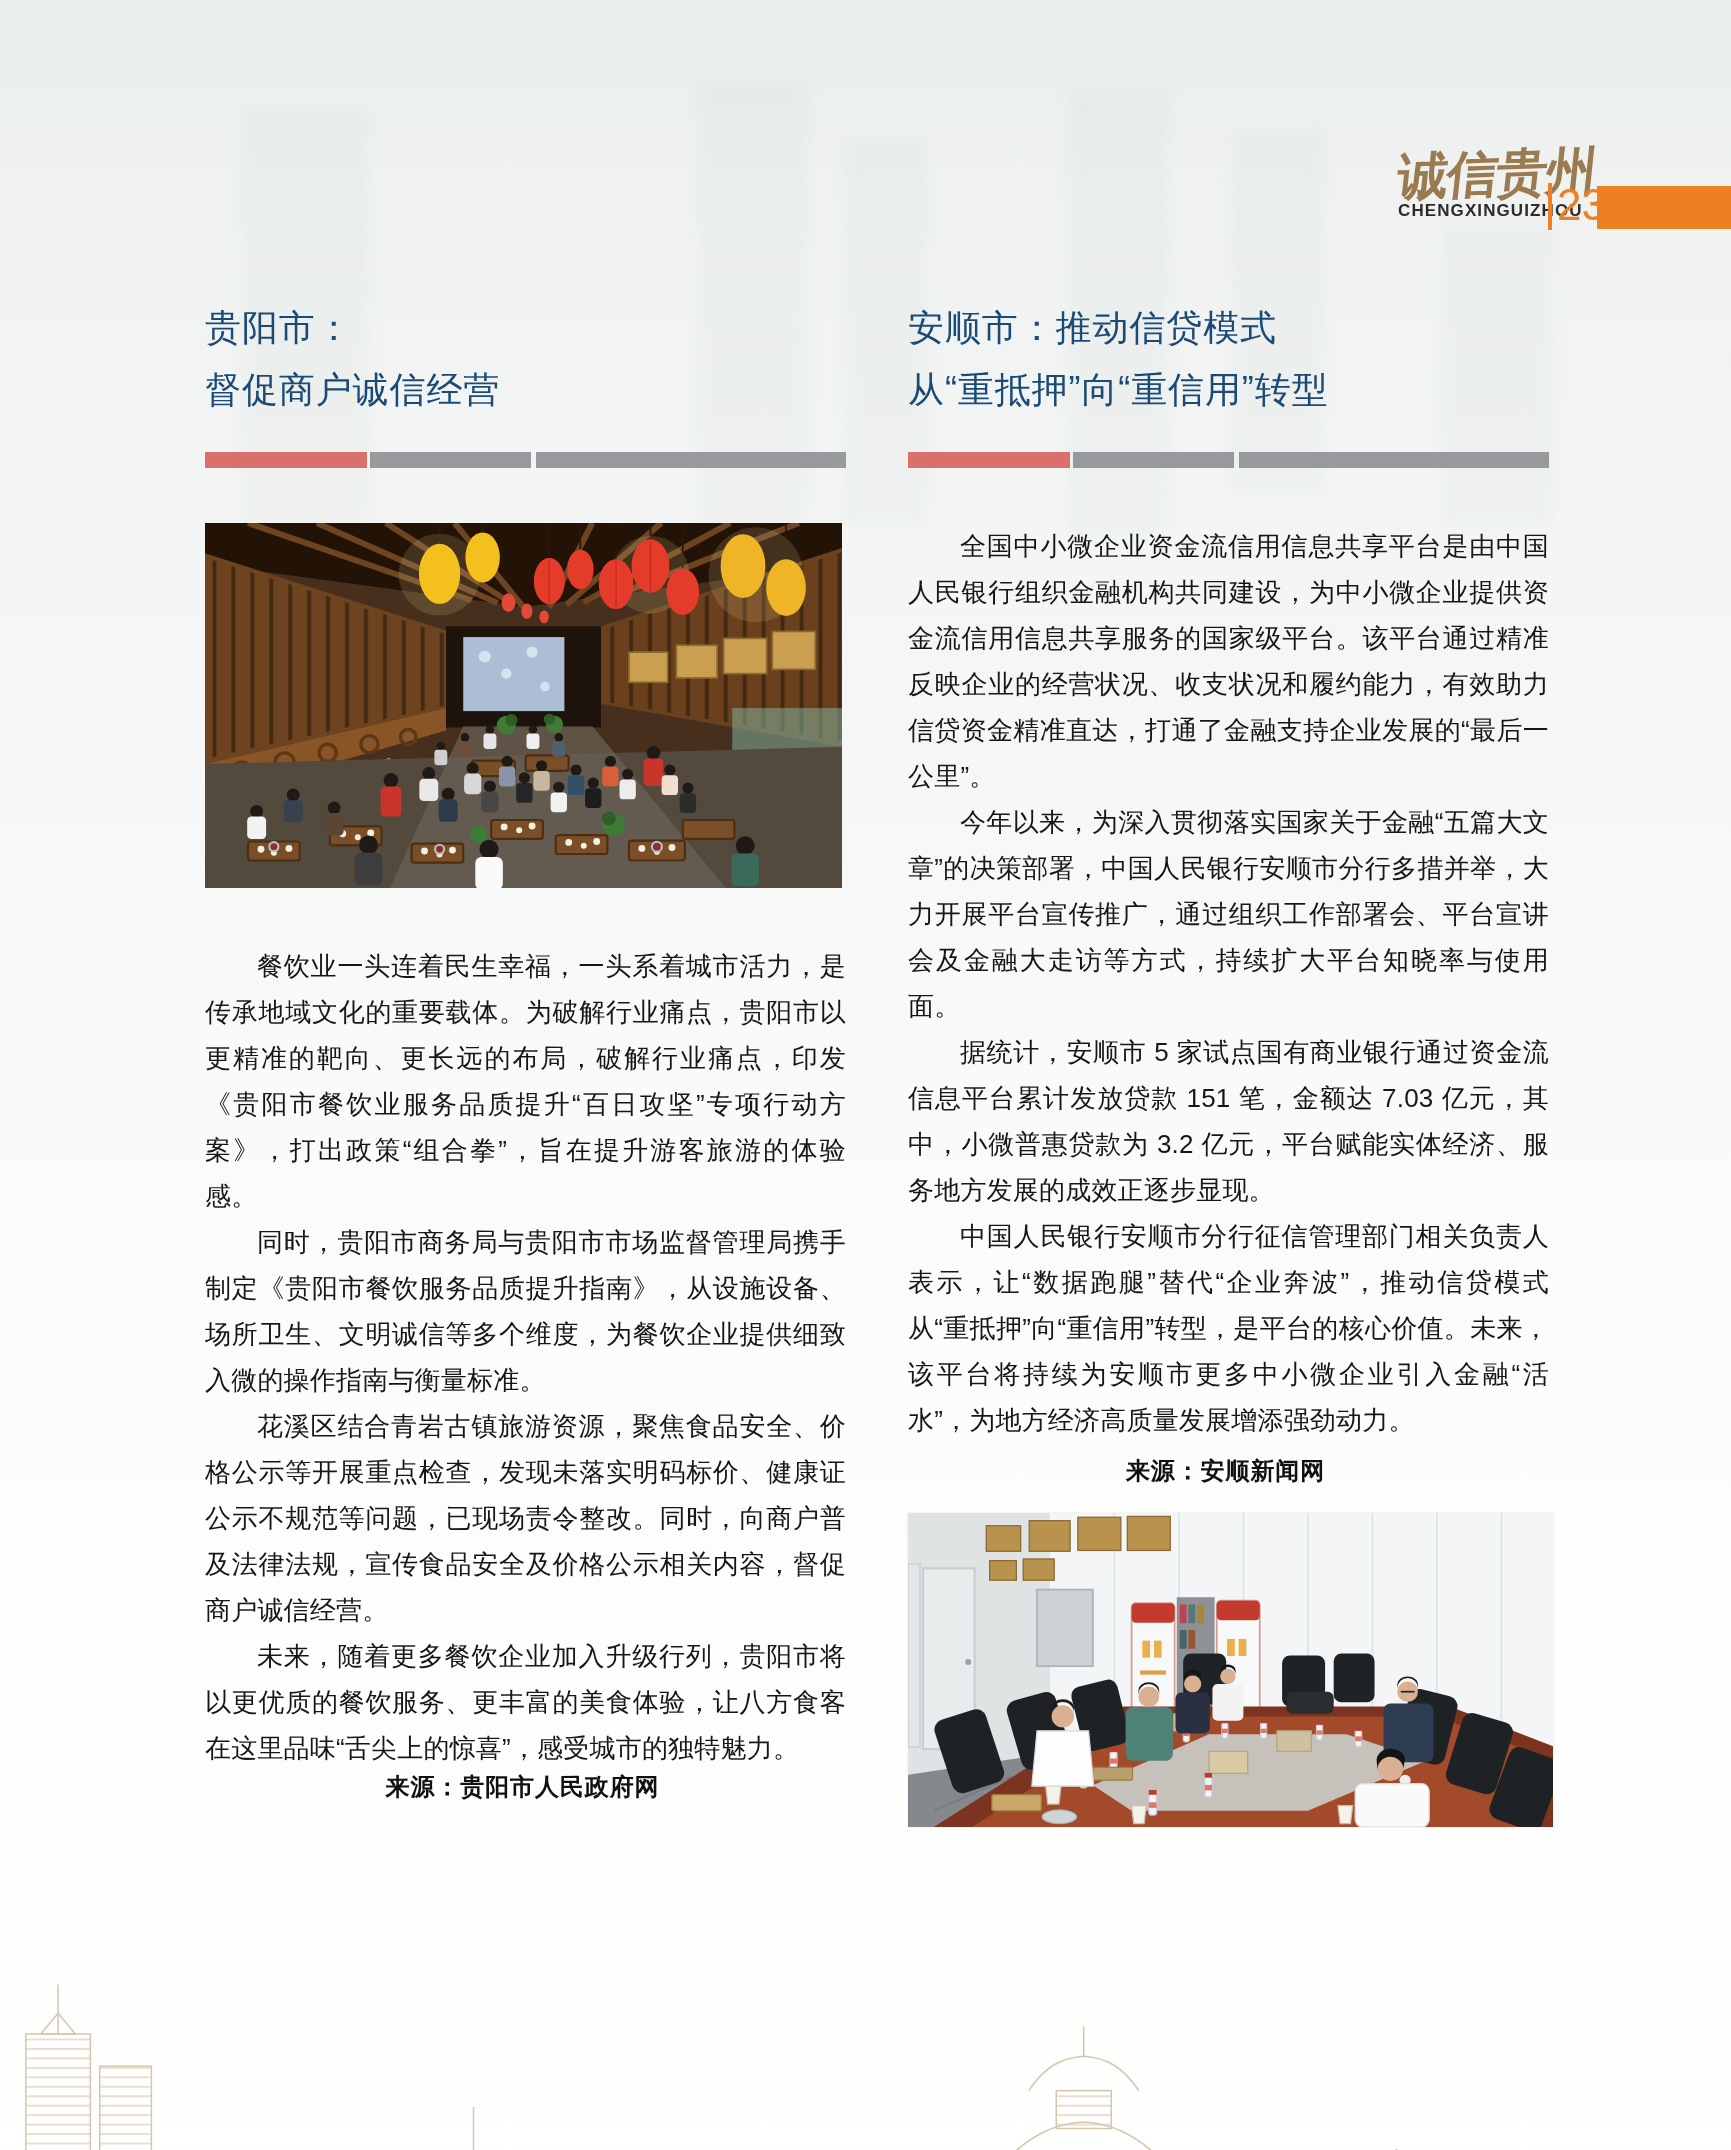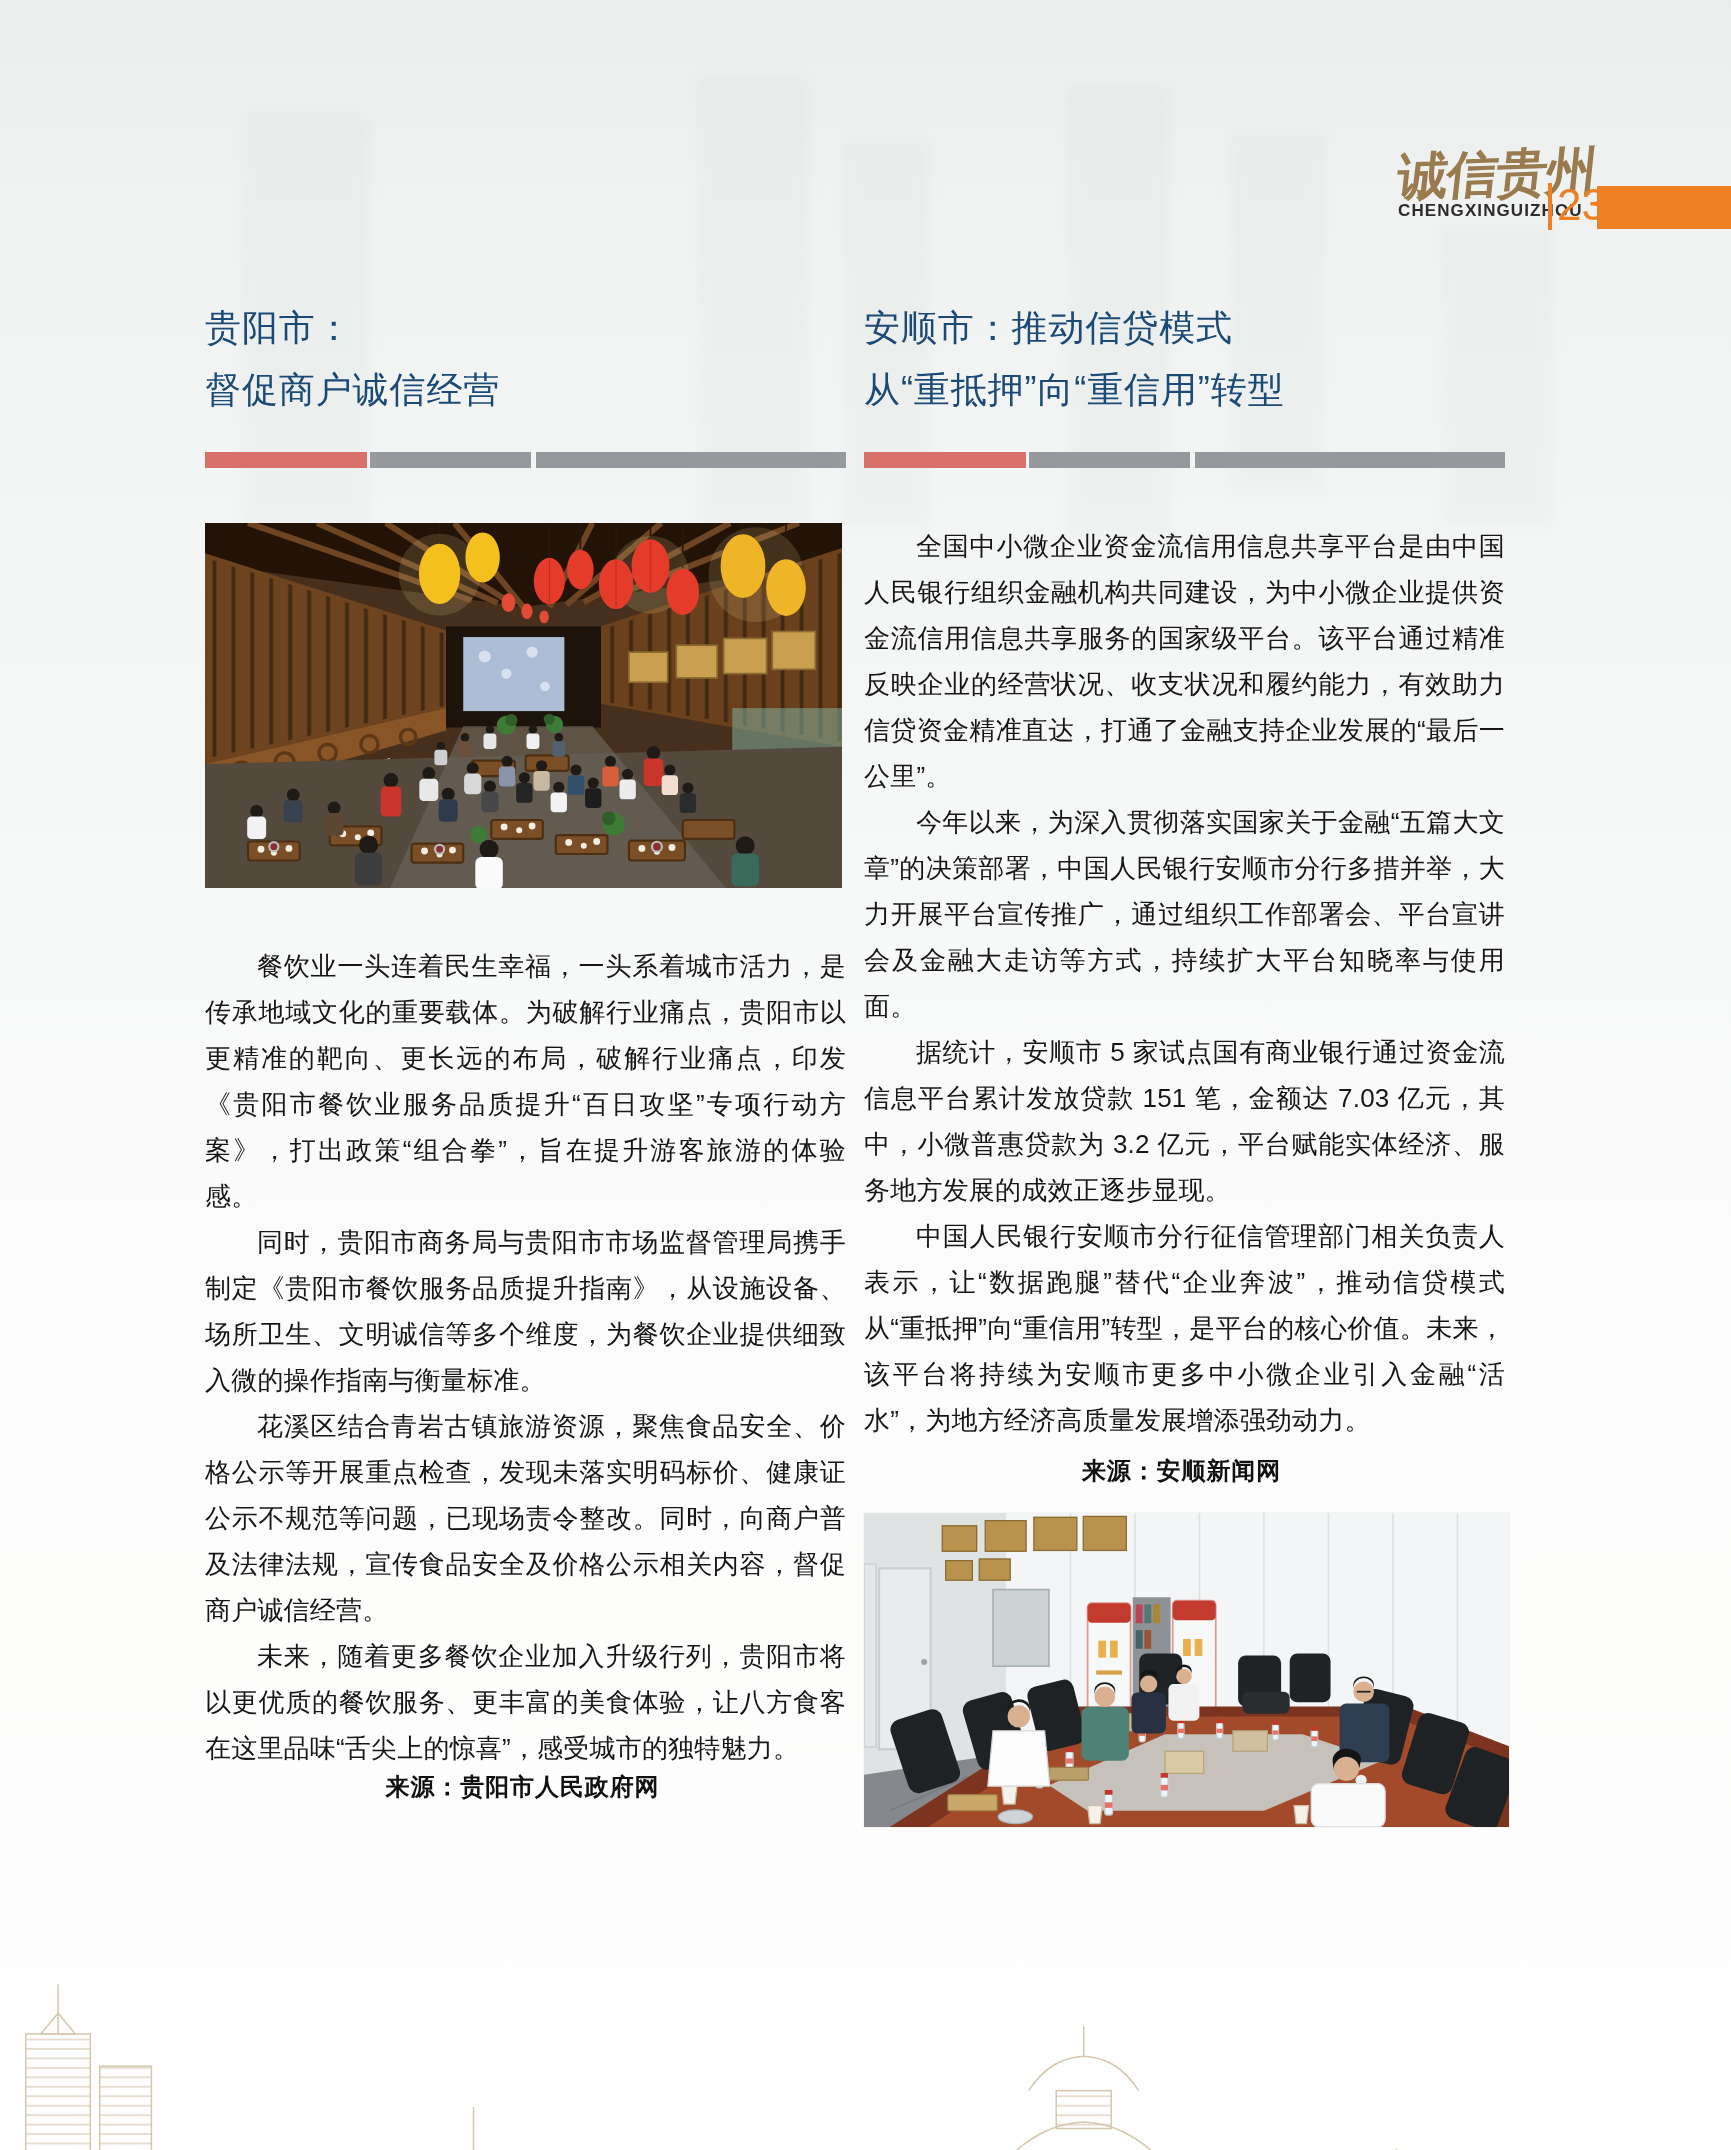--- a/index.html
+++ b/index.html
@@ -39,7 +39,7 @@
   
   .col{position:absolute;top:297px;width:641px;}
   .col-left{left:205px;}
-  .col-right{left:864px;}
+  .col-right{left:908px;}
   .article-title{
     font-size:36px;line-height:62px;font-weight:normal;color:#1b4a76;
     letter-spacing:0.9px;white-space:nowrap;

